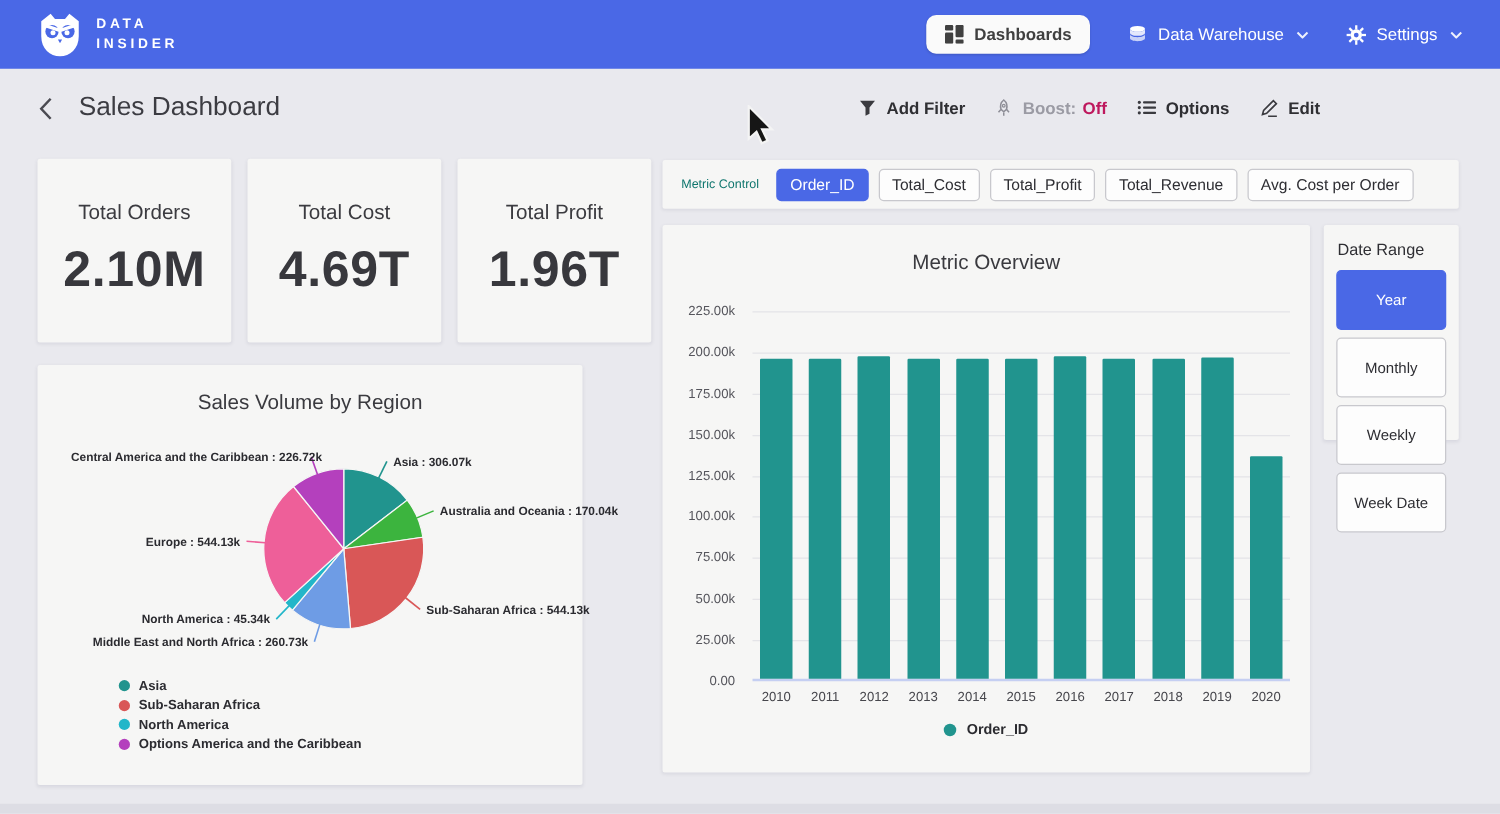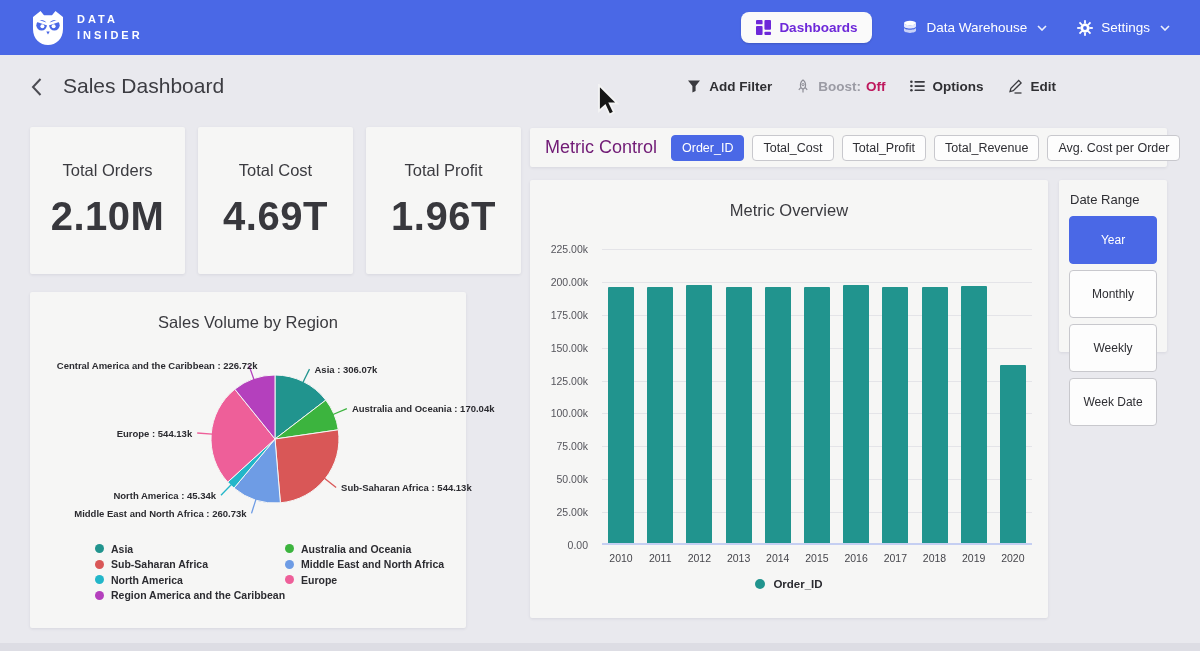--- a/index.html
+++ b/index.html
@@ -16,7 +16,7 @@
     letter-spacing:3px;line-height:1.45}
   .nav-items{display:flex;align-items:center;gap:30px}
   .nav-item{display:flex;align-items:center;gap:8px;color:#fff;font-size:13.5px;cursor:pointer}
-  .nav-item.active{background:#fafafa;color:#6d28d9;border-radius:8px;padding:8px 15px;font-weight:bold;
+  .nav-item.active{background:#fafafa;color:#404040;border-radius:8px;padding:8px 15px;font-weight:bold;
     box-shadow:0 1px 2px rgba(0,0,0,.15)}
   .nav-item .chev{margin-left:2px;opacity:.9;display:flex}
   .nav-item .ic{display:flex;align-items:center}

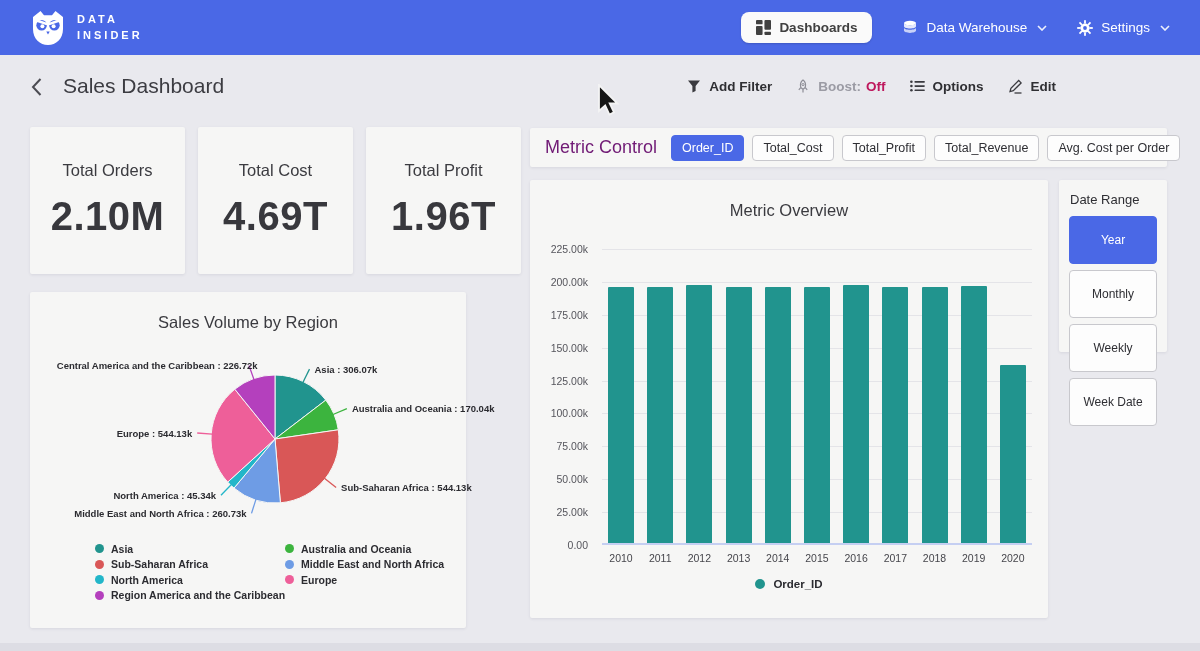--- a/index.html
+++ b/index.html
@@ -41,7 +41,7 @@
   
   .metric-strip{left:530px;top:128px;width:637px;height:39px;display:flex;align-items:center;
     padding:0 15px;box-sizing:border-box;gap:14px}
-  .metric-label{font-size:18px;color:#701a75;white-space:nowrap}
+  .metric-label{font-size:10px;color:#0f766e;white-space:nowrap}
   .chips{display:flex;gap:8px}
   .chip{padding:5px 10px;font-size:12.5px;border:1px solid #c8c8cd;border-radius:4px;background:#fdfdfd;
     color:#2e2e33;cursor:pointer;white-space:nowrap;font-family:"Liberation Sans",sans-serif}

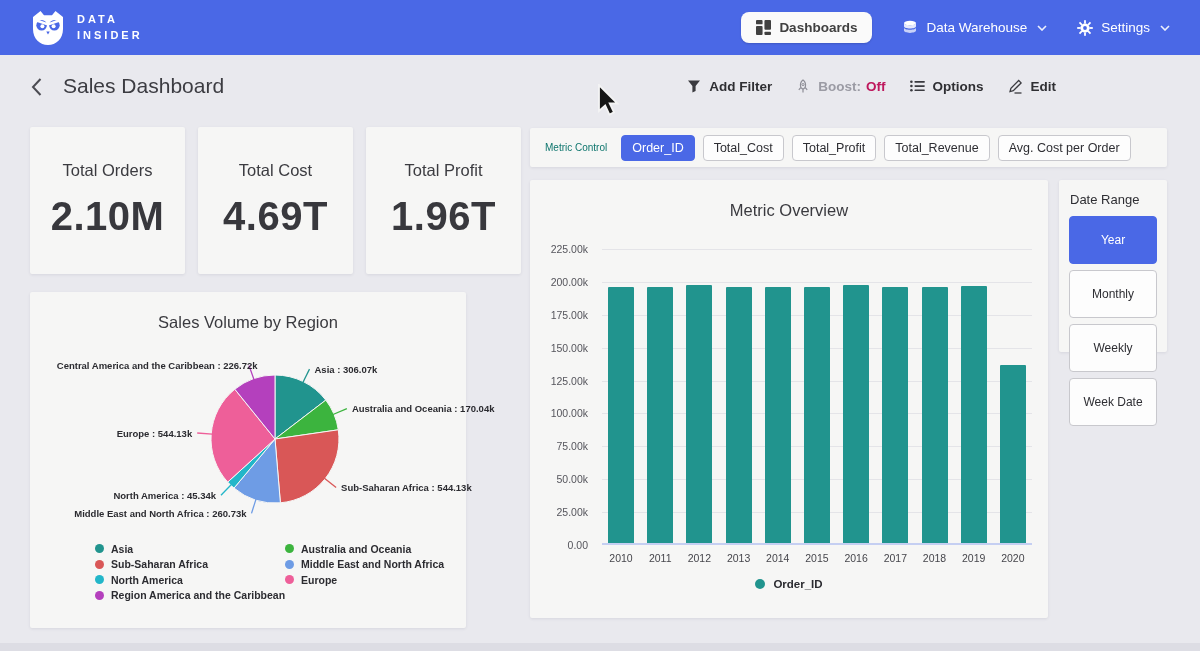--- a/index.html
+++ b/index.html
@@ -339,20 +339,6 @@
           <span class="t">Region America and the Caribbean</span>
         </div>
       </div>
-      <div class="pie-col">
-        <div class="pl-item">
-          <span class="dot" style="background: rgb(60, 180, 62);"></span>
-          <span class="t">Australia and Oceania</span>
-        </div>
-        <div class="pl-item">
-          <span class="dot" style="background: rgb(110, 156, 229);"></span>
-          <span class="t">Middle East and North Africa</span>
-        </div>
-        <div class="pl-item">
-          <span class="dot" style="background: rgb(238, 95, 153);"></span>
-          <span class="t">Europe</span>
-        </div>
-      </div>
     </div>
 </div>
 

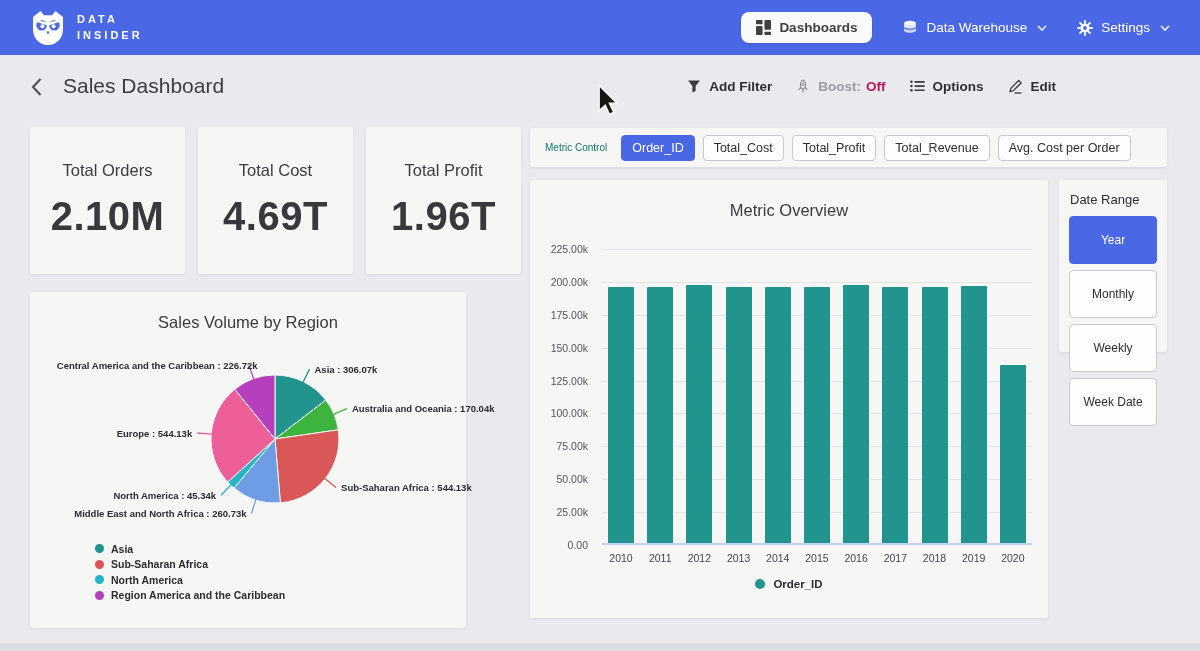--- a/index.html
+++ b/index.html
@@ -336,7 +336,7 @@
         </div>
         <div class="pl-item">
           <span class="dot" style="background: rgb(180, 64, 189);"></span>
-          <span class="t">Region America and the Caribbean</span>
+          <span class="t">Options America and the Caribbean</span>
         </div>
       </div>
     </div>

